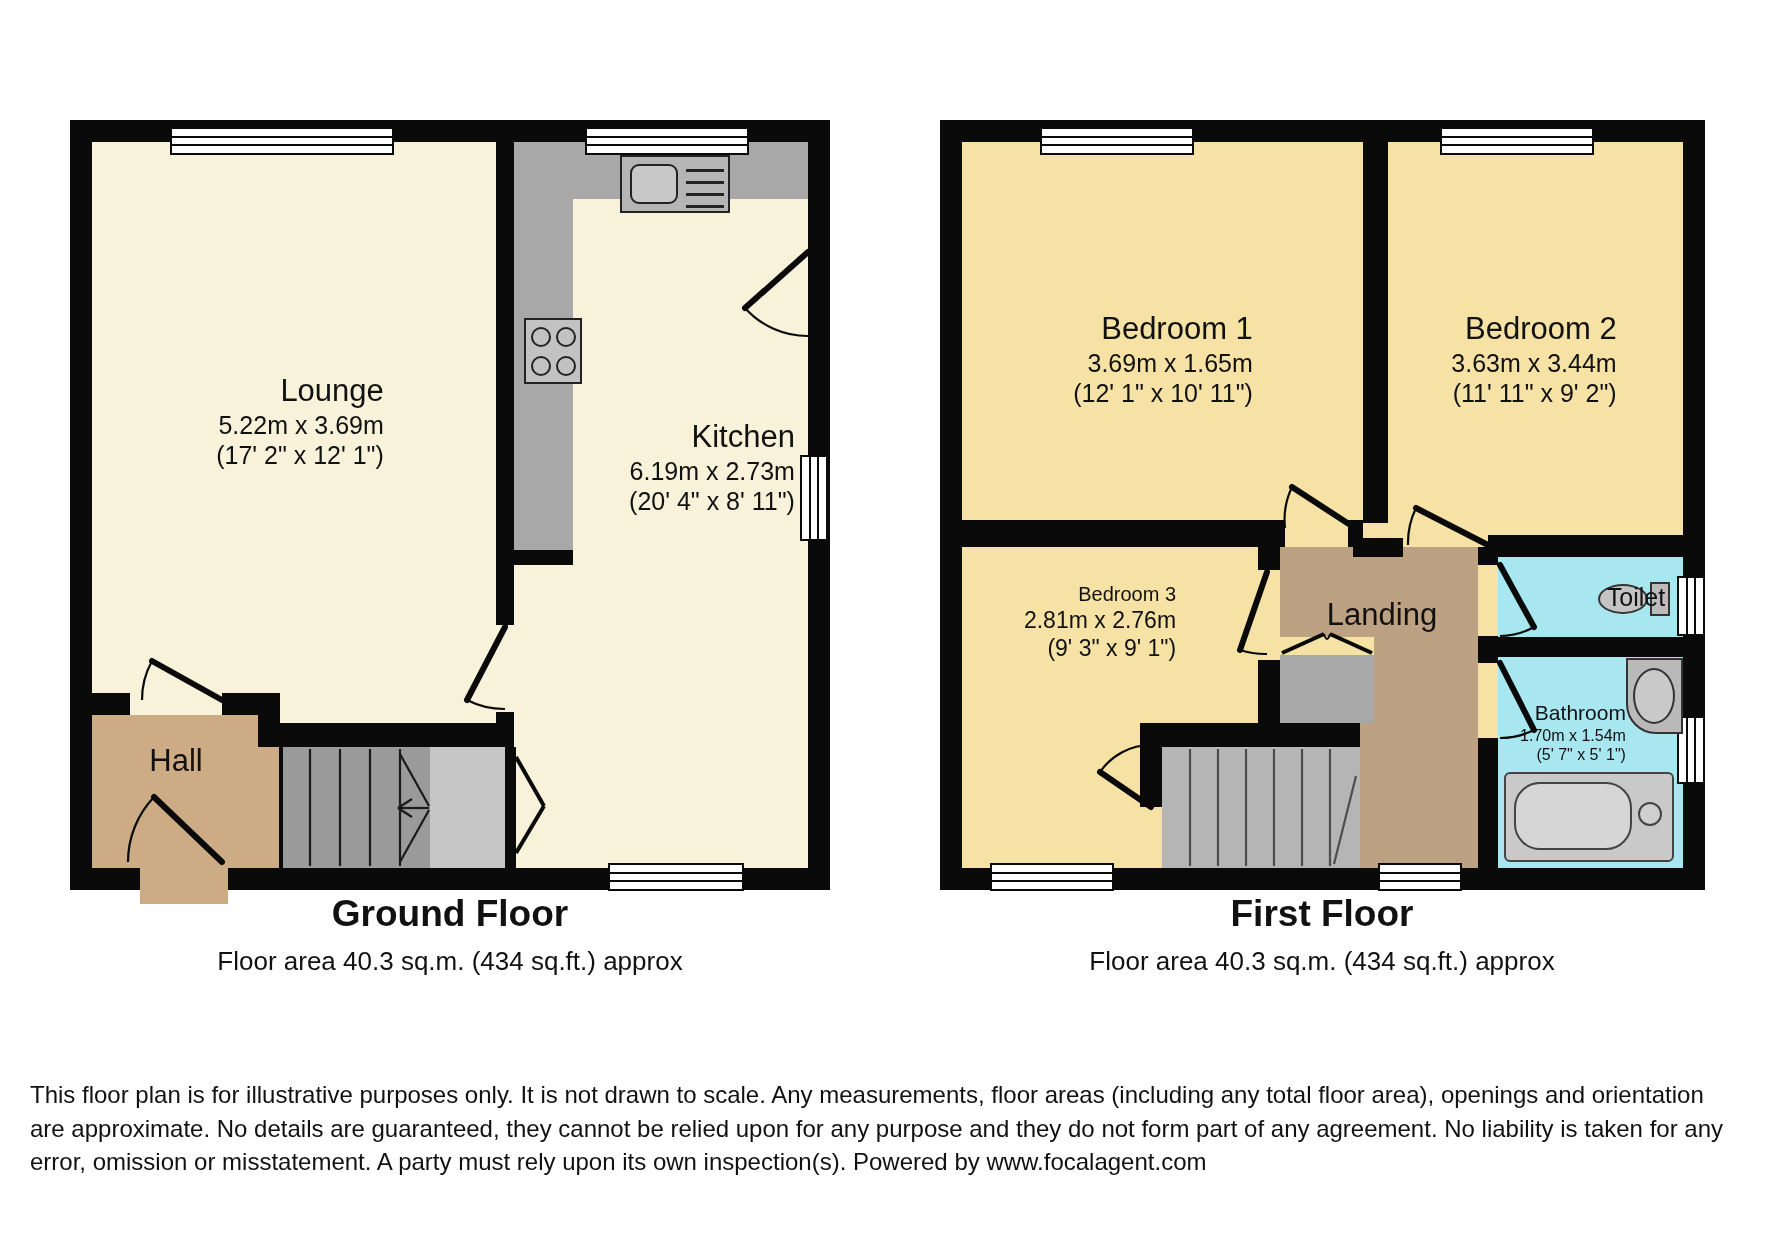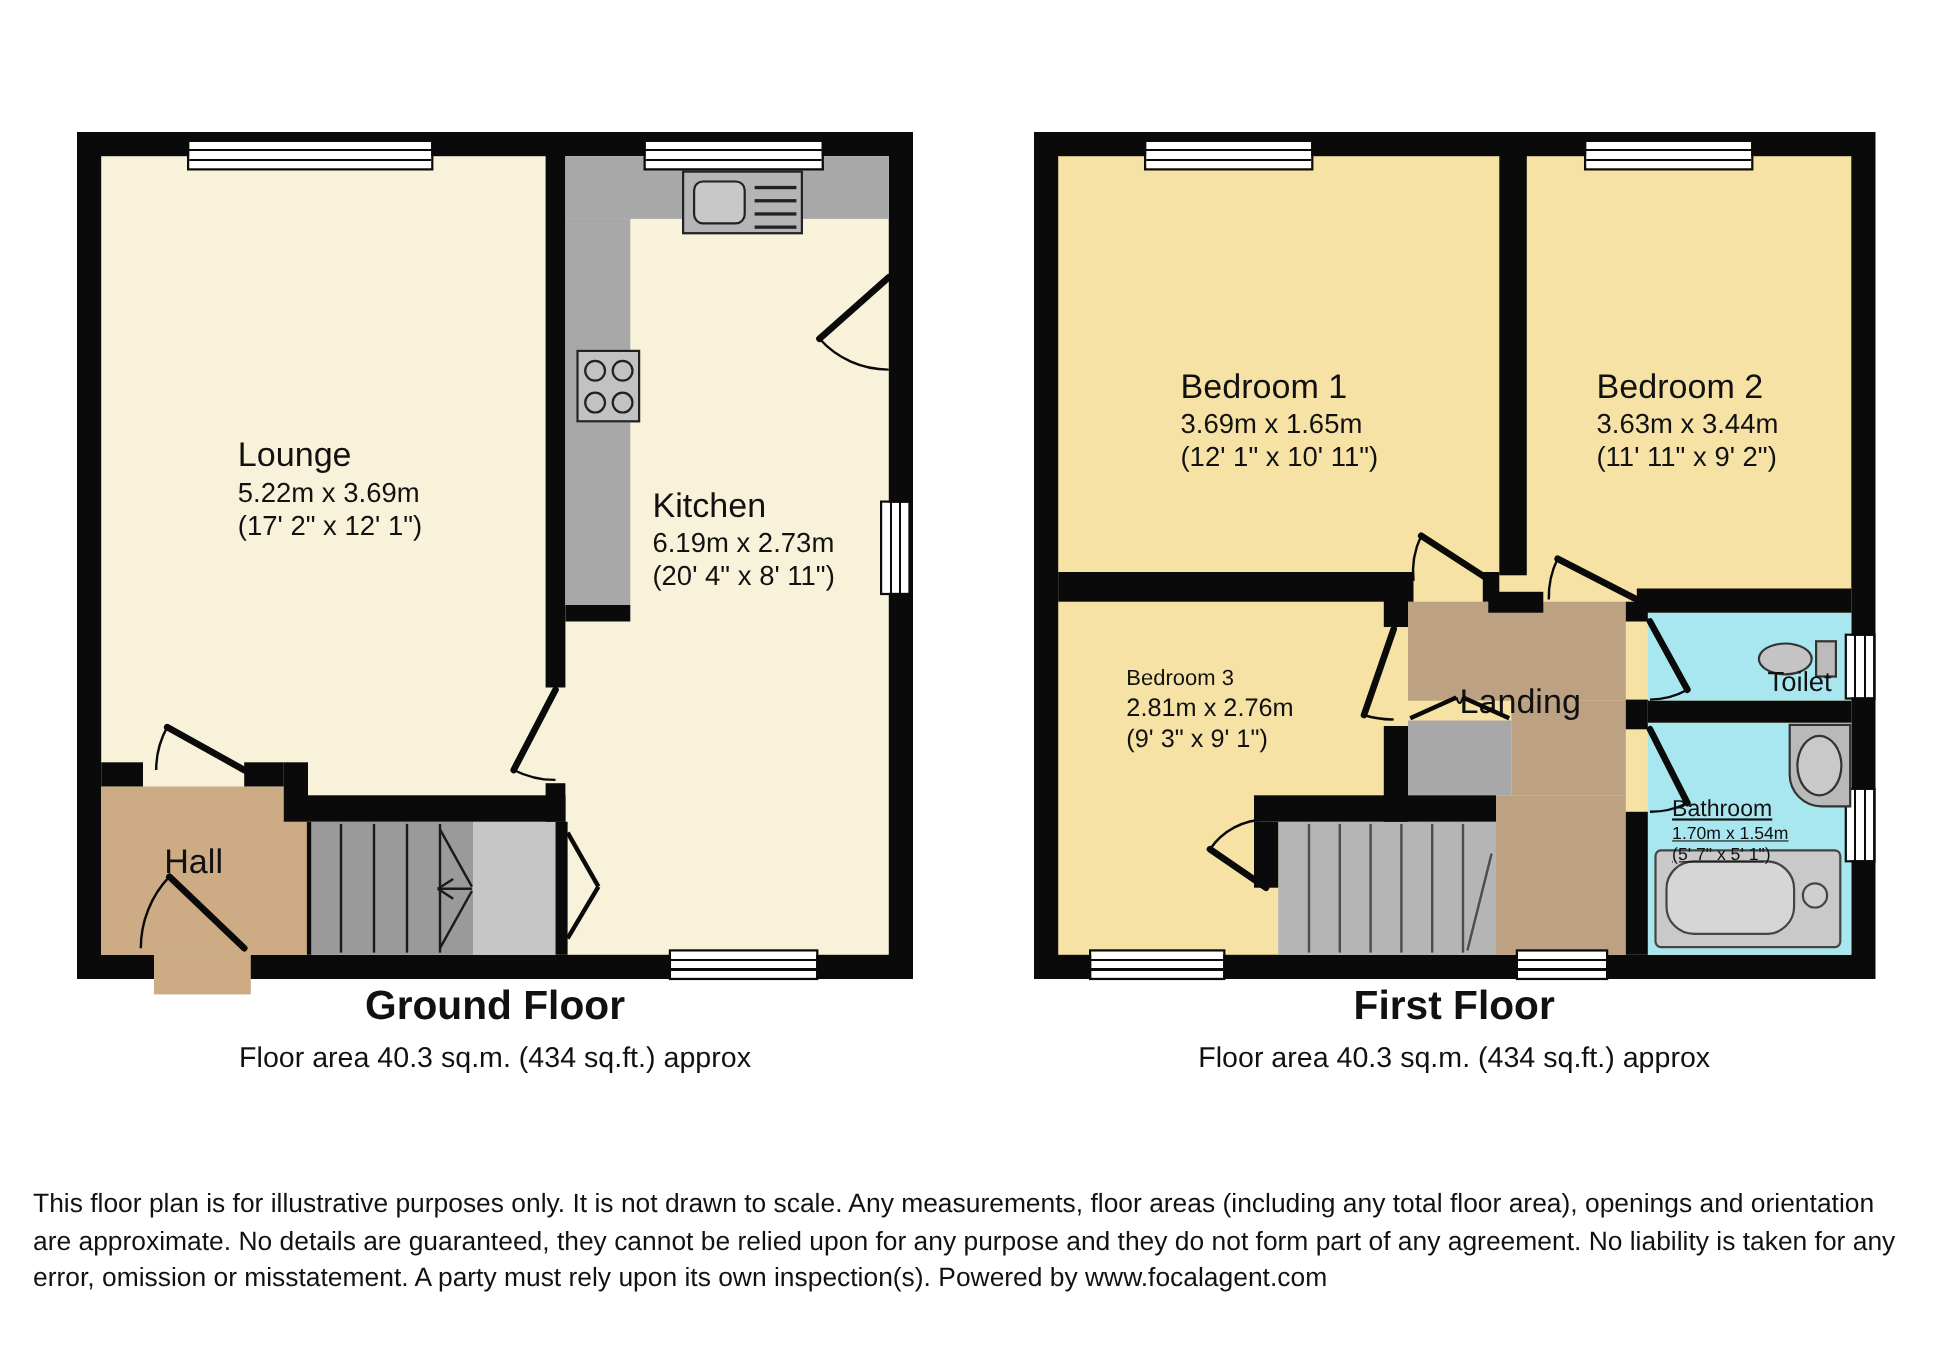--- a/index.html
+++ b/index.html
@@ -16,7 +16,7 @@
   .win-v{position:absolute;border:2px solid var(--wall);background:
     linear-gradient(to right,#fff 0 28%,var(--wall) 28% 36%,#fff 36% 64%,var(--wall) 64% 72%,#fff 72% 100%);}
   
-  .room-label{position:absolute;transform:translate(-50%,0);text-align:left;white-space:nowrap;line-height:1.22;margin-top:23px;}
+  .room-label{position:absolute;transform:translate(-50%,0);text-align:right;white-space:nowrap;line-height:1.22;}
   .room-label .rname{font-size:31px;}
   .room-label .rdim{font-size:25px;}
   .room-label.small .rname{font-size:21px;}

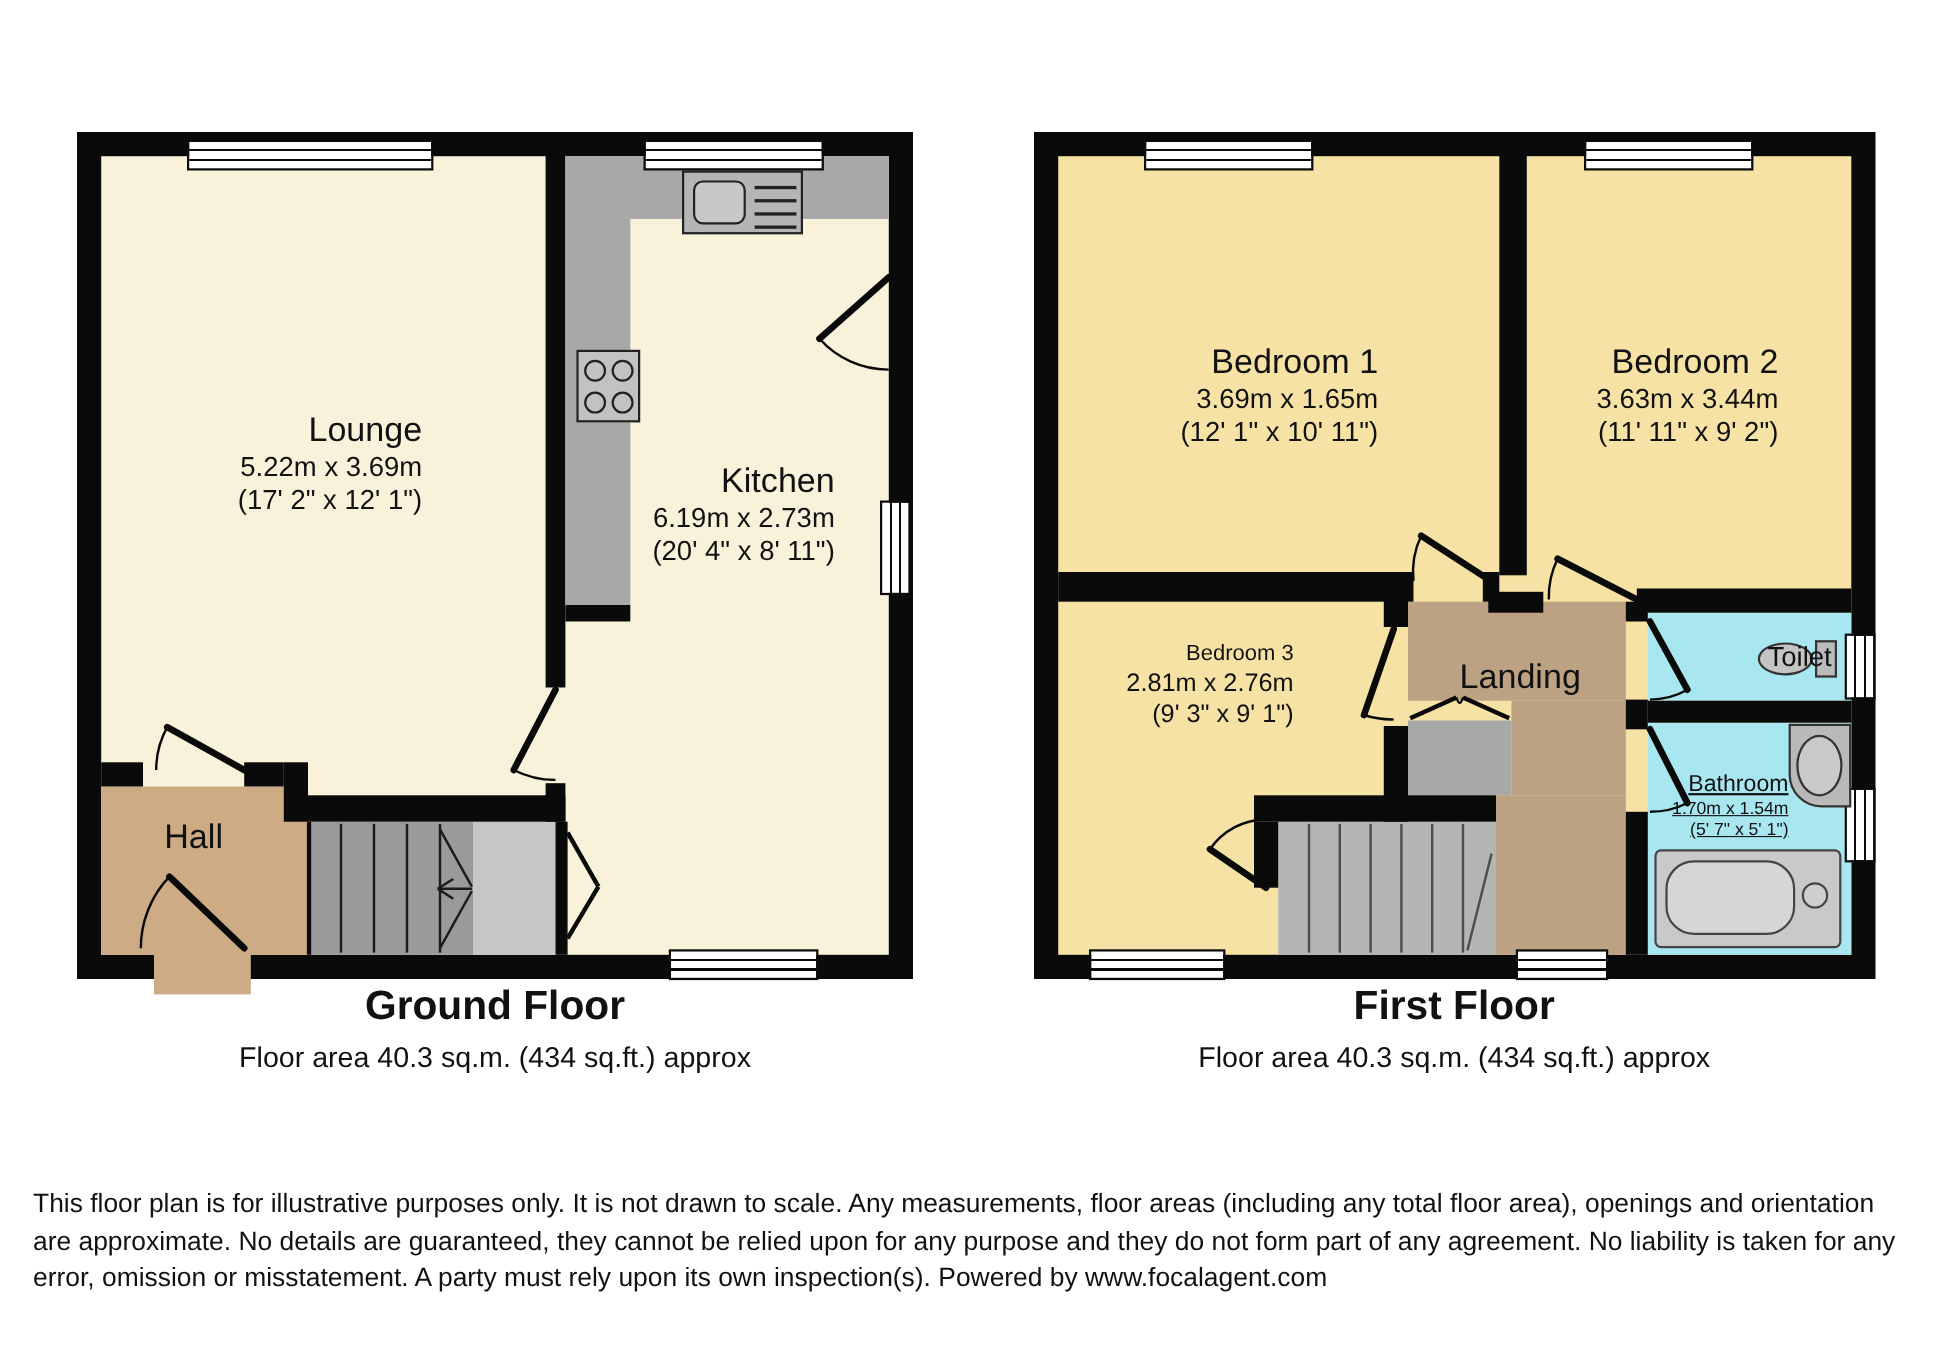--- a/index.html
+++ b/index.html
@@ -87,7 +87,7 @@
       <div class="rdim">5.22m x 3.69m</div>
       <div class="rdim">(17' 2" x 12' 1")</div>
     </div>
-    <div class="room-label" style="left:676px;top:418px;">
+    <div class="room-label" style="left:712px;top:418px;">
       <div class="rname">Kitchen</div>
       <div class="rdim">6.19m x 2.73m</div>
       <div class="rdim">(20' 4" x 8' 11")</div>

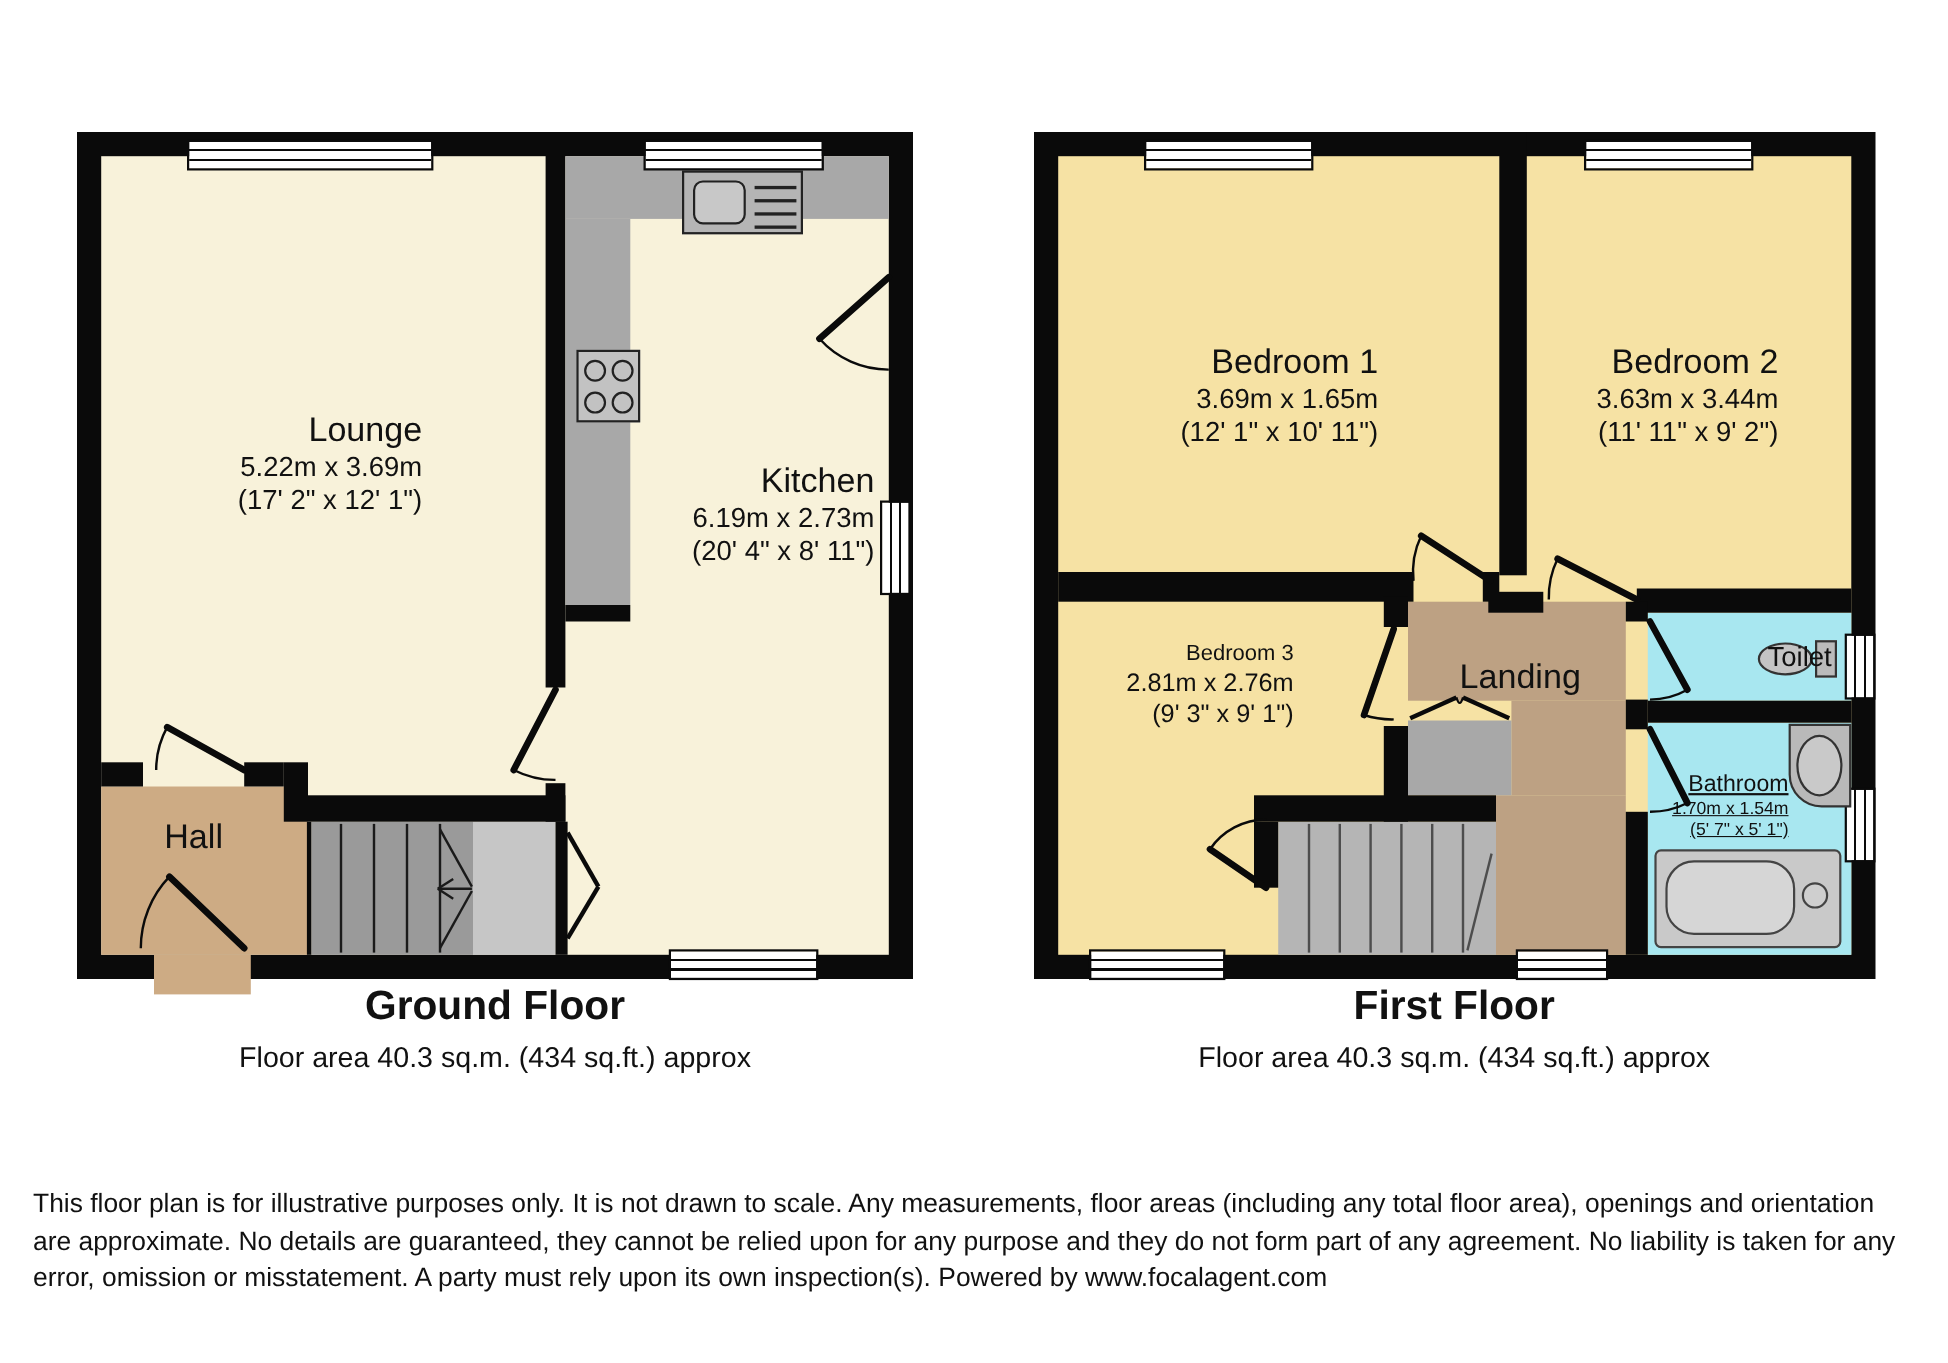--- a/index.html
+++ b/index.html
@@ -171,7 +171,7 @@
     <div class="room-label" style="left:1636px;top:582px;">
       <div class="rname" style="font-size:25px;">Toilet</div>
     </div>
-    <div class="room-label small" style="left:1573px;top:700px;text-decoration:underline;">
+    <div class="room-label small" style="left:1573px;top:700px;">
       <div class="rname">Bathroom</div>
       <div class="rdim">1.70m x 1.54m</div>
       <div class="rdim">(5' 7" x 5' 1")</div>

